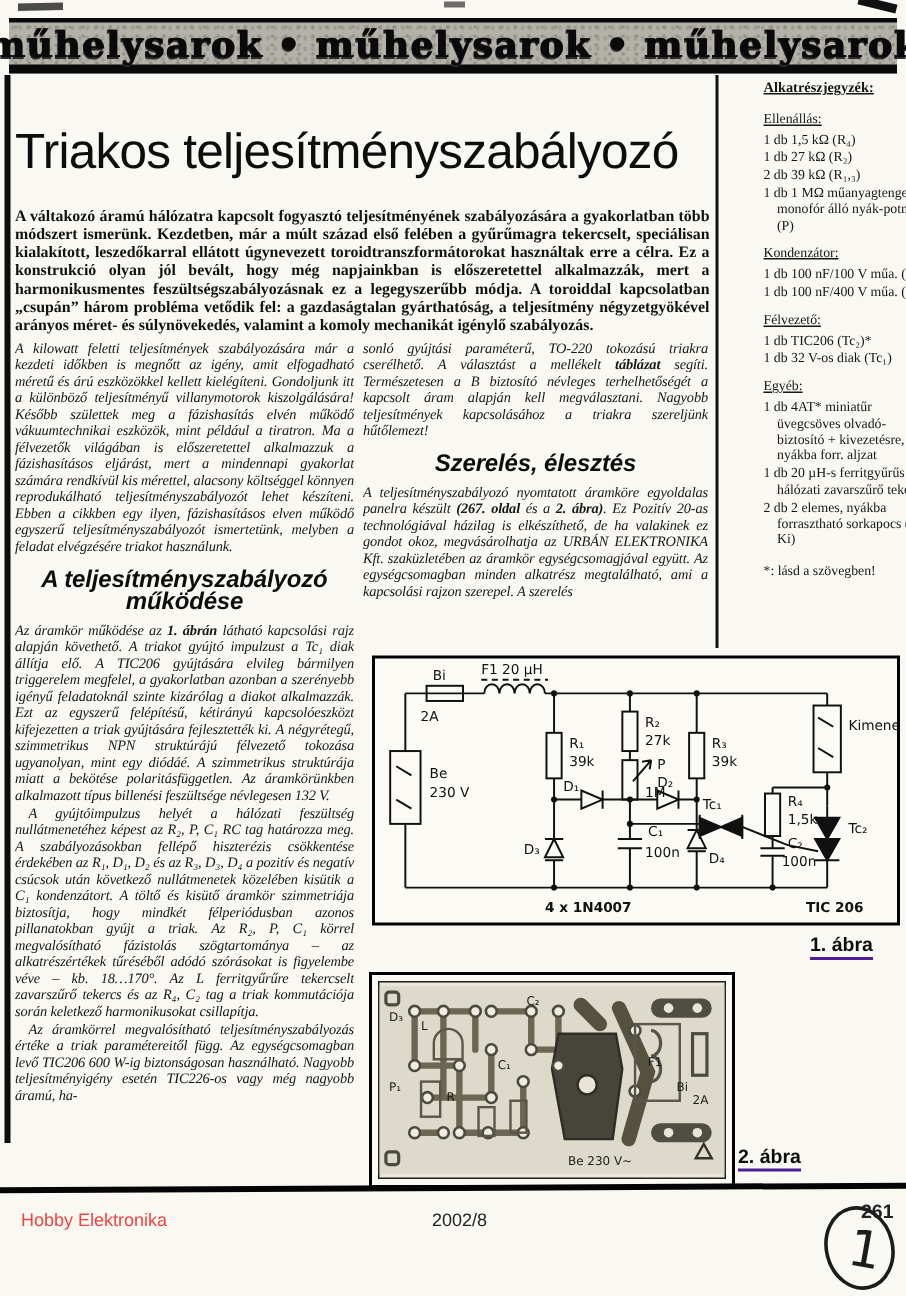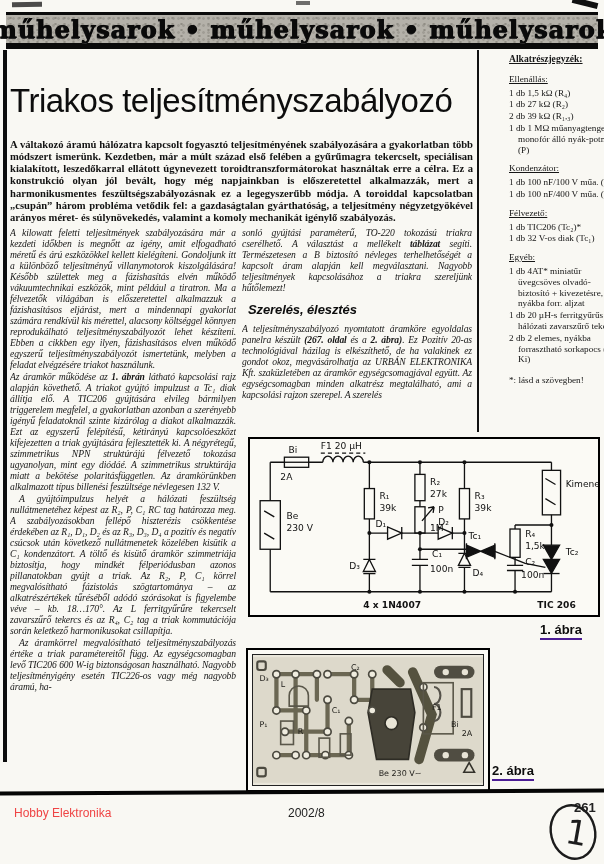--- a/index.html
+++ b/index.html
@@ -49,7 +49,7 @@
   .col p.indent{text-indent:9px;}
   .sec-heading{
     font-family:"Liberation Sans",sans-serif;font-weight:bold;
-    font-size:13px;line-height:15px;margin:9px 6px 6px 6px;color:#0d0d0d;
+    font-size:16px;line-height:15px;text-align:center;margin:9px 6px 6px 6px;color:#0d0d0d;
   }
   
   .sidebar-divider{position:absolute;left:477px;top:50px;width:2px;height:382px;background:#111;}

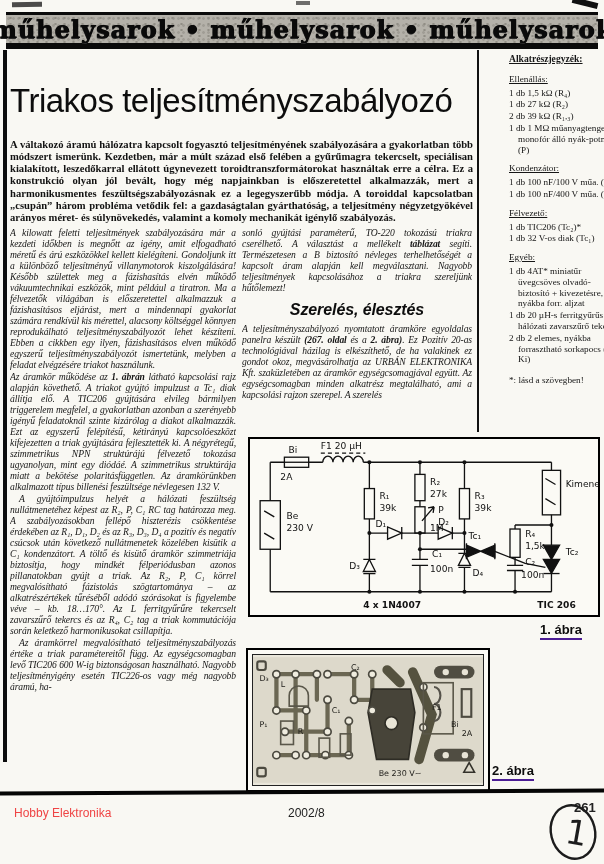--- a/index.html
+++ b/index.html
@@ -104,6 +104,7 @@
 
   <div class="col col1">
     <p>A kilowatt feletti teljesítmények szabályozására már a kezdeti időkben is megnőtt az igény, amit elfogadható méretű és árú eszközökkel kellett kielégíteni. Gondoljunk itt a különböző teljesítményű villanymotorok kiszolgálására! Később születtek meg a fázishasítás elvén működő vákuumtechnikai eszközök, mint például a tiratron. Ma a félvezetők világában is előszeretettel alkalmazzuk a fázishasításos eljárást, mert a mindennapi gyakorlat számára rendkívül kis mérettel, alacsony költséggel könnyen reprodukálható teljesítményszabályozót lehet készíteni. Ebben a cikkben egy ilyen, fázishasításos elven működő egyszerű teljesítményszabályozót ismertetünk, melyben a feladat elvégzésére triakot használunk.</p>
+    <div class="sec-heading">A teljesítményszabályozó működése</div>
     <p>Az áramkör működése az <b>1. ábrán</b> látható kapcsolási rajz alapján követhető. A triakot gyújtó impulzust a Tc₁ diak állítja elő. A TIC206 gyújtására elvileg bármilyen triggerelem megfelel, a gyakorlatban azonban a szerényebb igényű feladatoknál szinte kizárólag a diakot alkalmazzák. Ezt az egyszerű felépítésű, kétirányú kapcsolóeszközt kifejezetten a triak gyújtására fejlesztették ki. A négyrétegű, szimmetrikus NPN struktúrájú félvezető tokozása ugyanolyan, mint egy diódáé. A szimmetrikus struktúrája miatt a bekötése polaritásfüggetlen. Az áramkörünkben alkalmazott típus billenési feszültsége névlegesen 132 V.</p>
     <p class="indent">A gyújtóimpulzus helyét a hálózati feszültség nullátmenetéhez képest az R₂, P, C₁ RC tag határozza meg. A szabályozásokban fellépő hiszterézis csökkentése érdekében az R₁, D₁, D₂ és az R₃, D₃, D₄ a pozitív és negatív csúcsok után következő nullátmenetek közelében kisütik a C₁ kondenzátort. A töltő és kisütő áramkör szimmetriája biztosítja, hogy mindkét félperiódusban azonos pillanatokban gyújt a triak. Az R₂, P, C₁ körrel megvalósítható fázistolás szögtartománya – az alkatrészértékek tűréséből adódó szórásokat is figyelembe véve – kb. 18…170°. Az L ferritgyűrűre tekercselt zavarszűrő tekercs és az R₄, C₂ tag a triak kommutációja során keletkező harmonikusokat csillapítja.</p>
     <p class="indent">Az áramkörrel megvalósítható teljesítményszabályozás értéke a triak paramétereitől függ. Az egységcsomagban levő TIC206 600 W-ig biztonságosan használható. Nagyobb teljesítményigény esetén TIC226-os vagy még nagyobb áramú, ha-</p>

